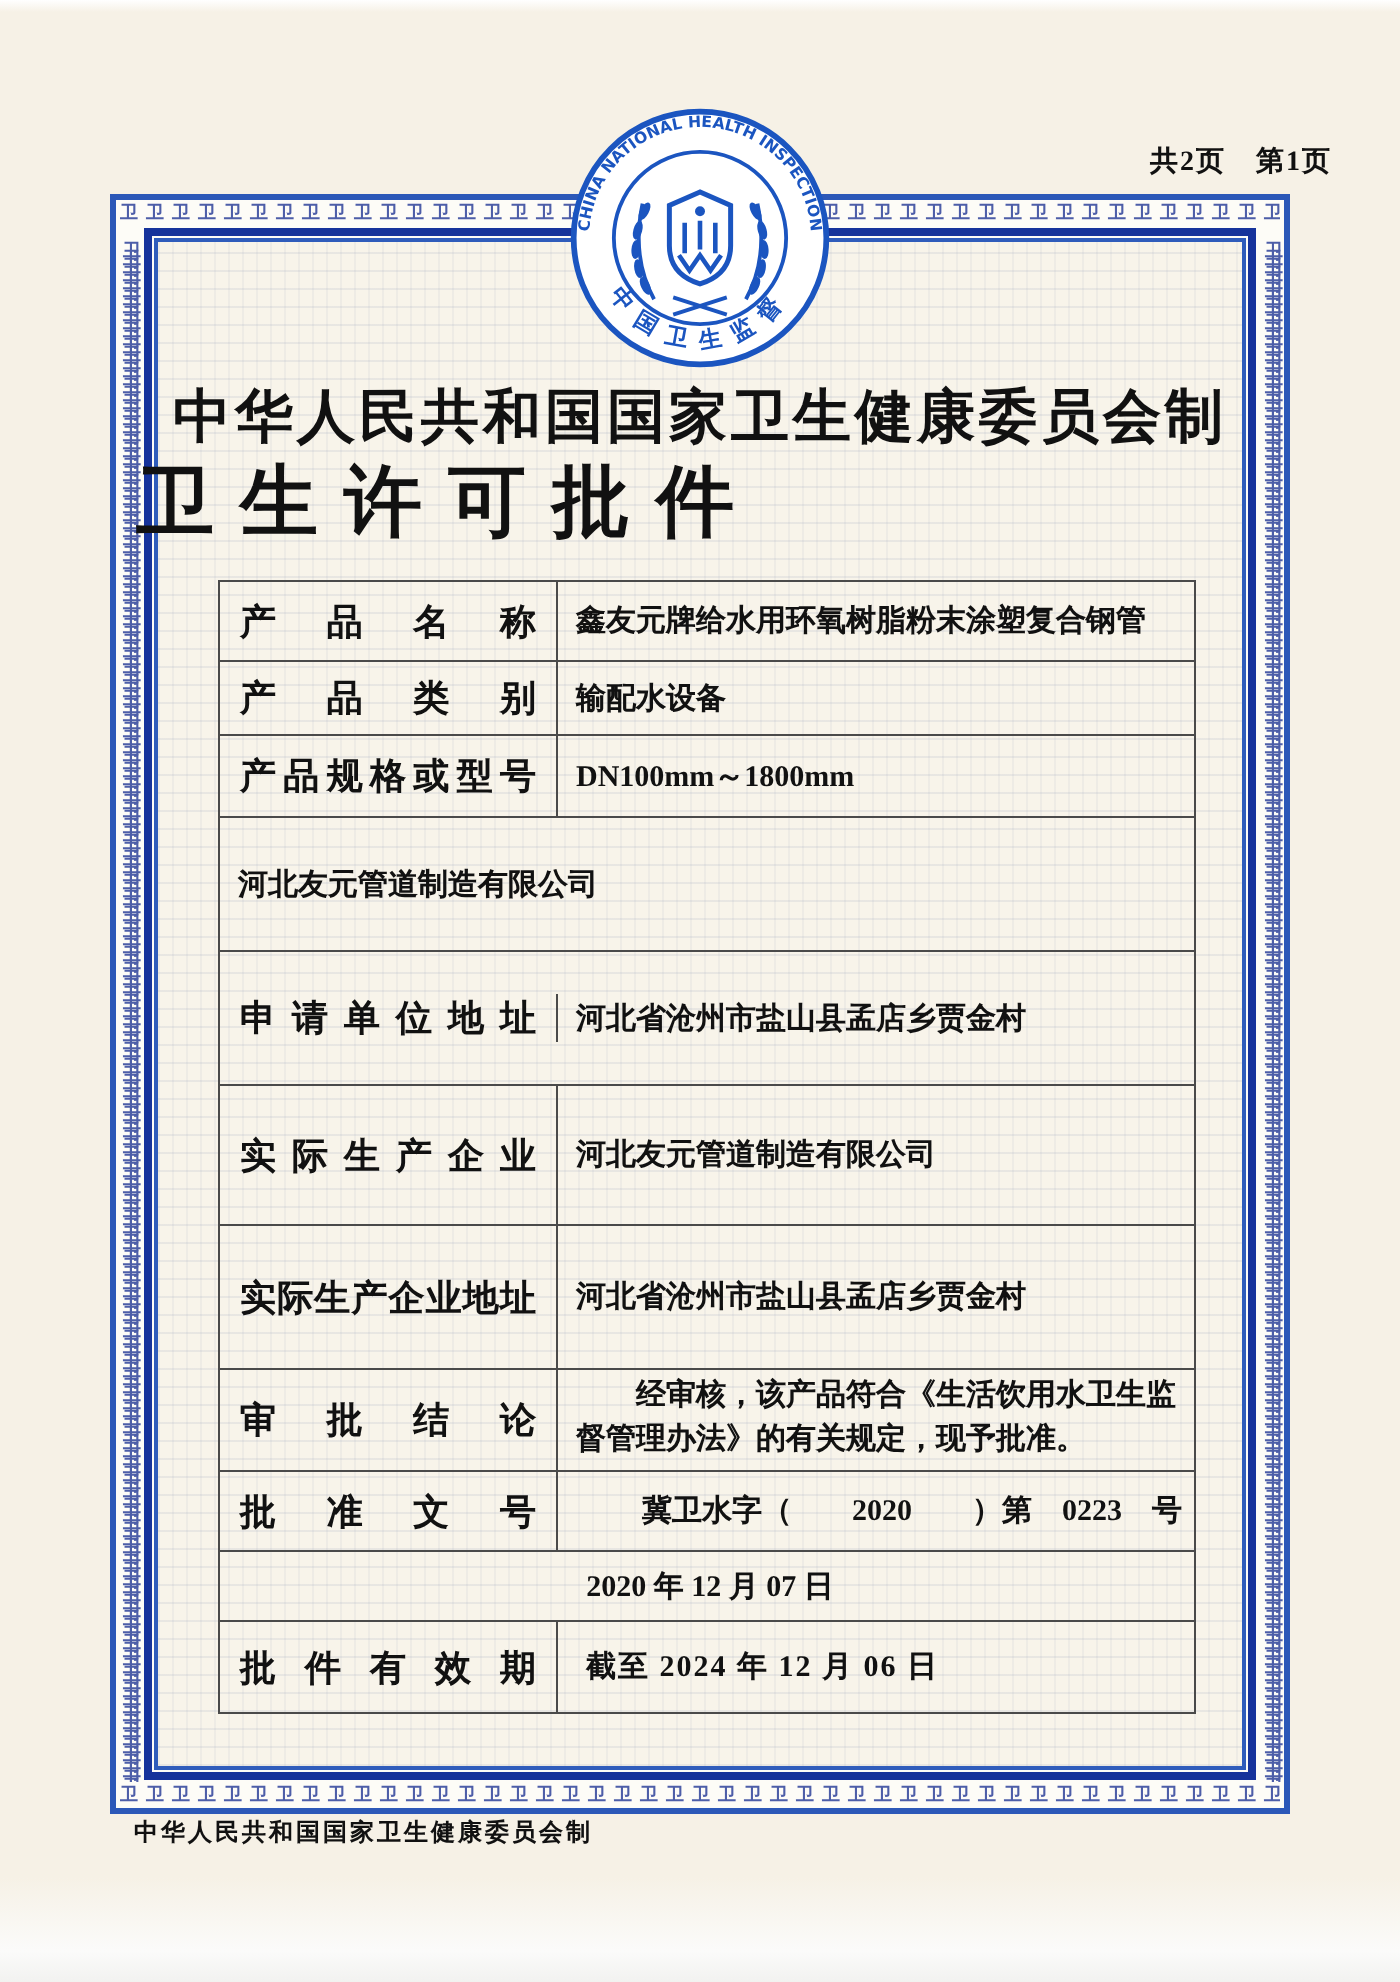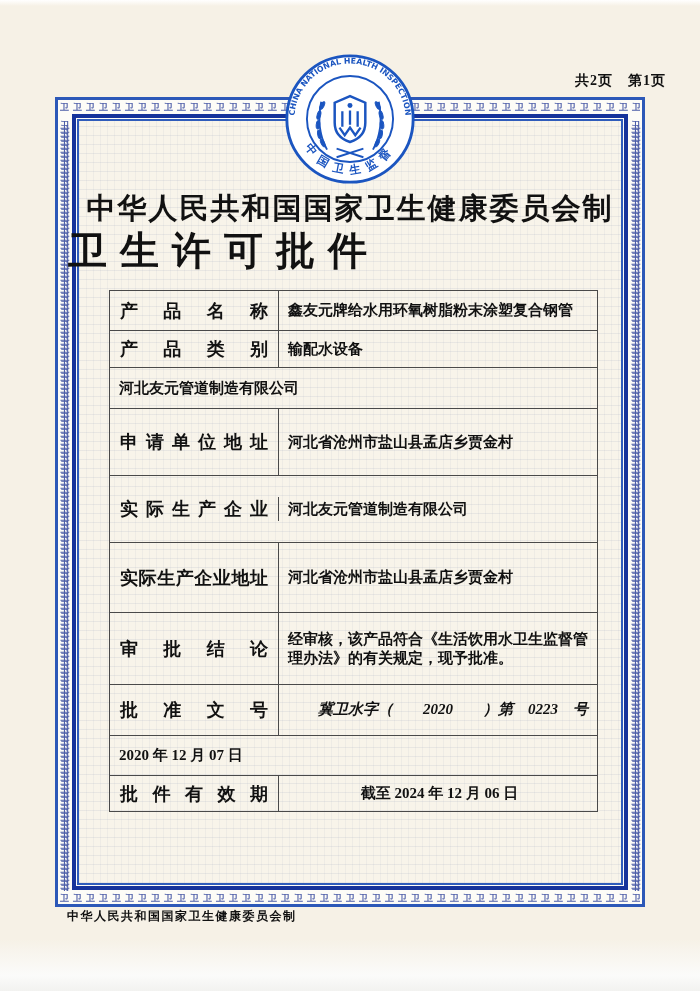--- a/index.html
+++ b/index.html
@@ -202,6 +202,14 @@
         </div>
       </div>
       <div class="row">
+        <div class="cell label">
+          <span>产品规格或型号</span>
+        </div>
+        <div class="cell value">
+          <span>DN100mm～1800mm</span>
+        </div>
+      </div>
+      <div class="row">
         <div class="cell value">
           <span>河北友元管道制造有限公司</span>
         </div>

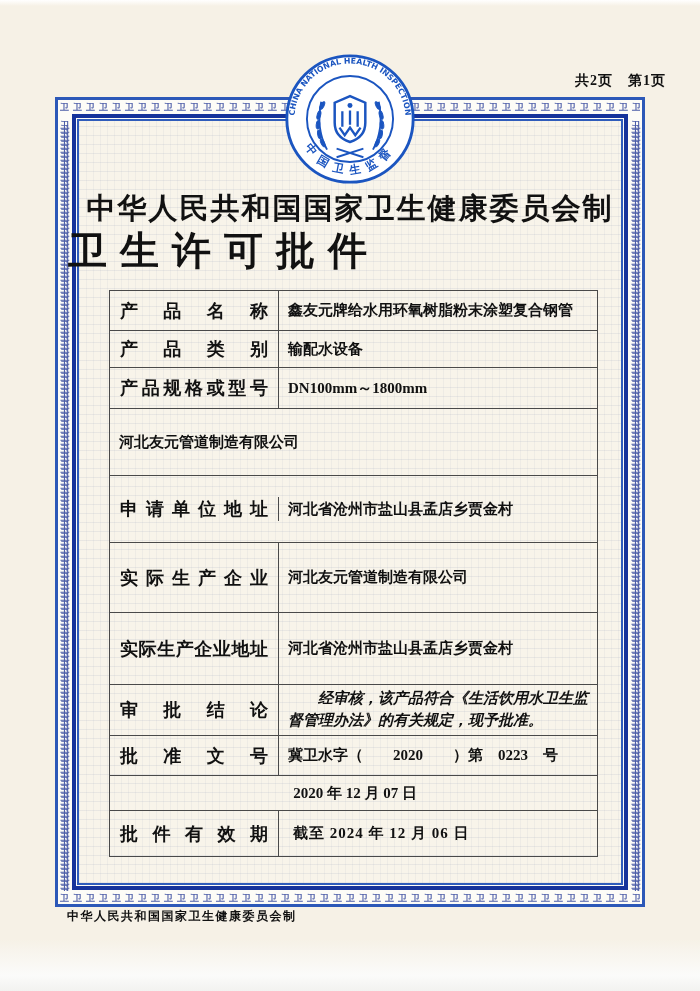--- a/index.html
+++ b/index.html
@@ -109,7 +109,7 @@
   .row:nth-child(11) { height:45px; }
   .row:nth-child(3) .value { font-family:"Liberation Serif","DejaVu Serif",serif; }
   .row:nth-child(8) .value { font-size:15px; line-height:1.45; }
-  .row:nth-child(8) .value span { display:block; text-indent:2em;font-style:italic; }
+  .row:nth-child(8) .value span { display:block; text-indent:2em; }
   .row:nth-child(9) .value  { justify-content:flex-start; }
   .row:nth-child(10) .value { justify-content:center; }
   .row:nth-child(11) .value { padding-left:14px; letter-spacing:1px; }

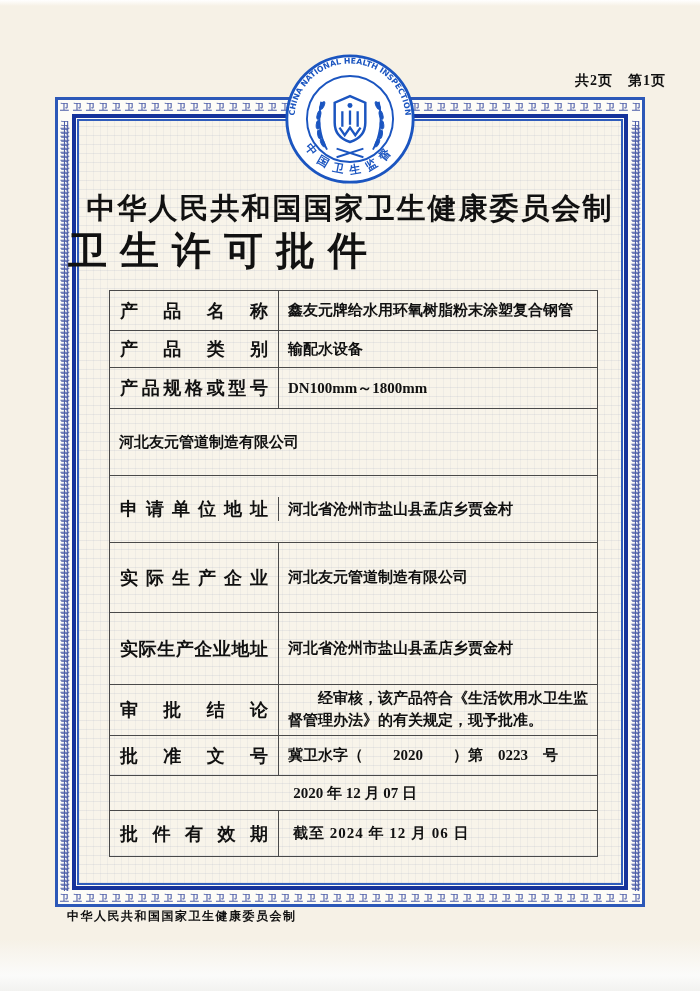--- a/index.html
+++ b/index.html
@@ -110,7 +110,7 @@
   .row:nth-child(3) .value { font-family:"Liberation Serif","DejaVu Serif",serif; }
   .row:nth-child(8) .value { font-size:15px; line-height:1.45; }
   .row:nth-child(8) .value span { display:block; text-indent:2em; }
-  .row:nth-child(9) .value  { justify-content:flex-start; }
+  .row:nth-child(9) .value  { justify-content:flex-end; }
   .row:nth-child(10) .value { justify-content:center; }
   .row:nth-child(11) .value { padding-left:14px; letter-spacing:1px; }
 

